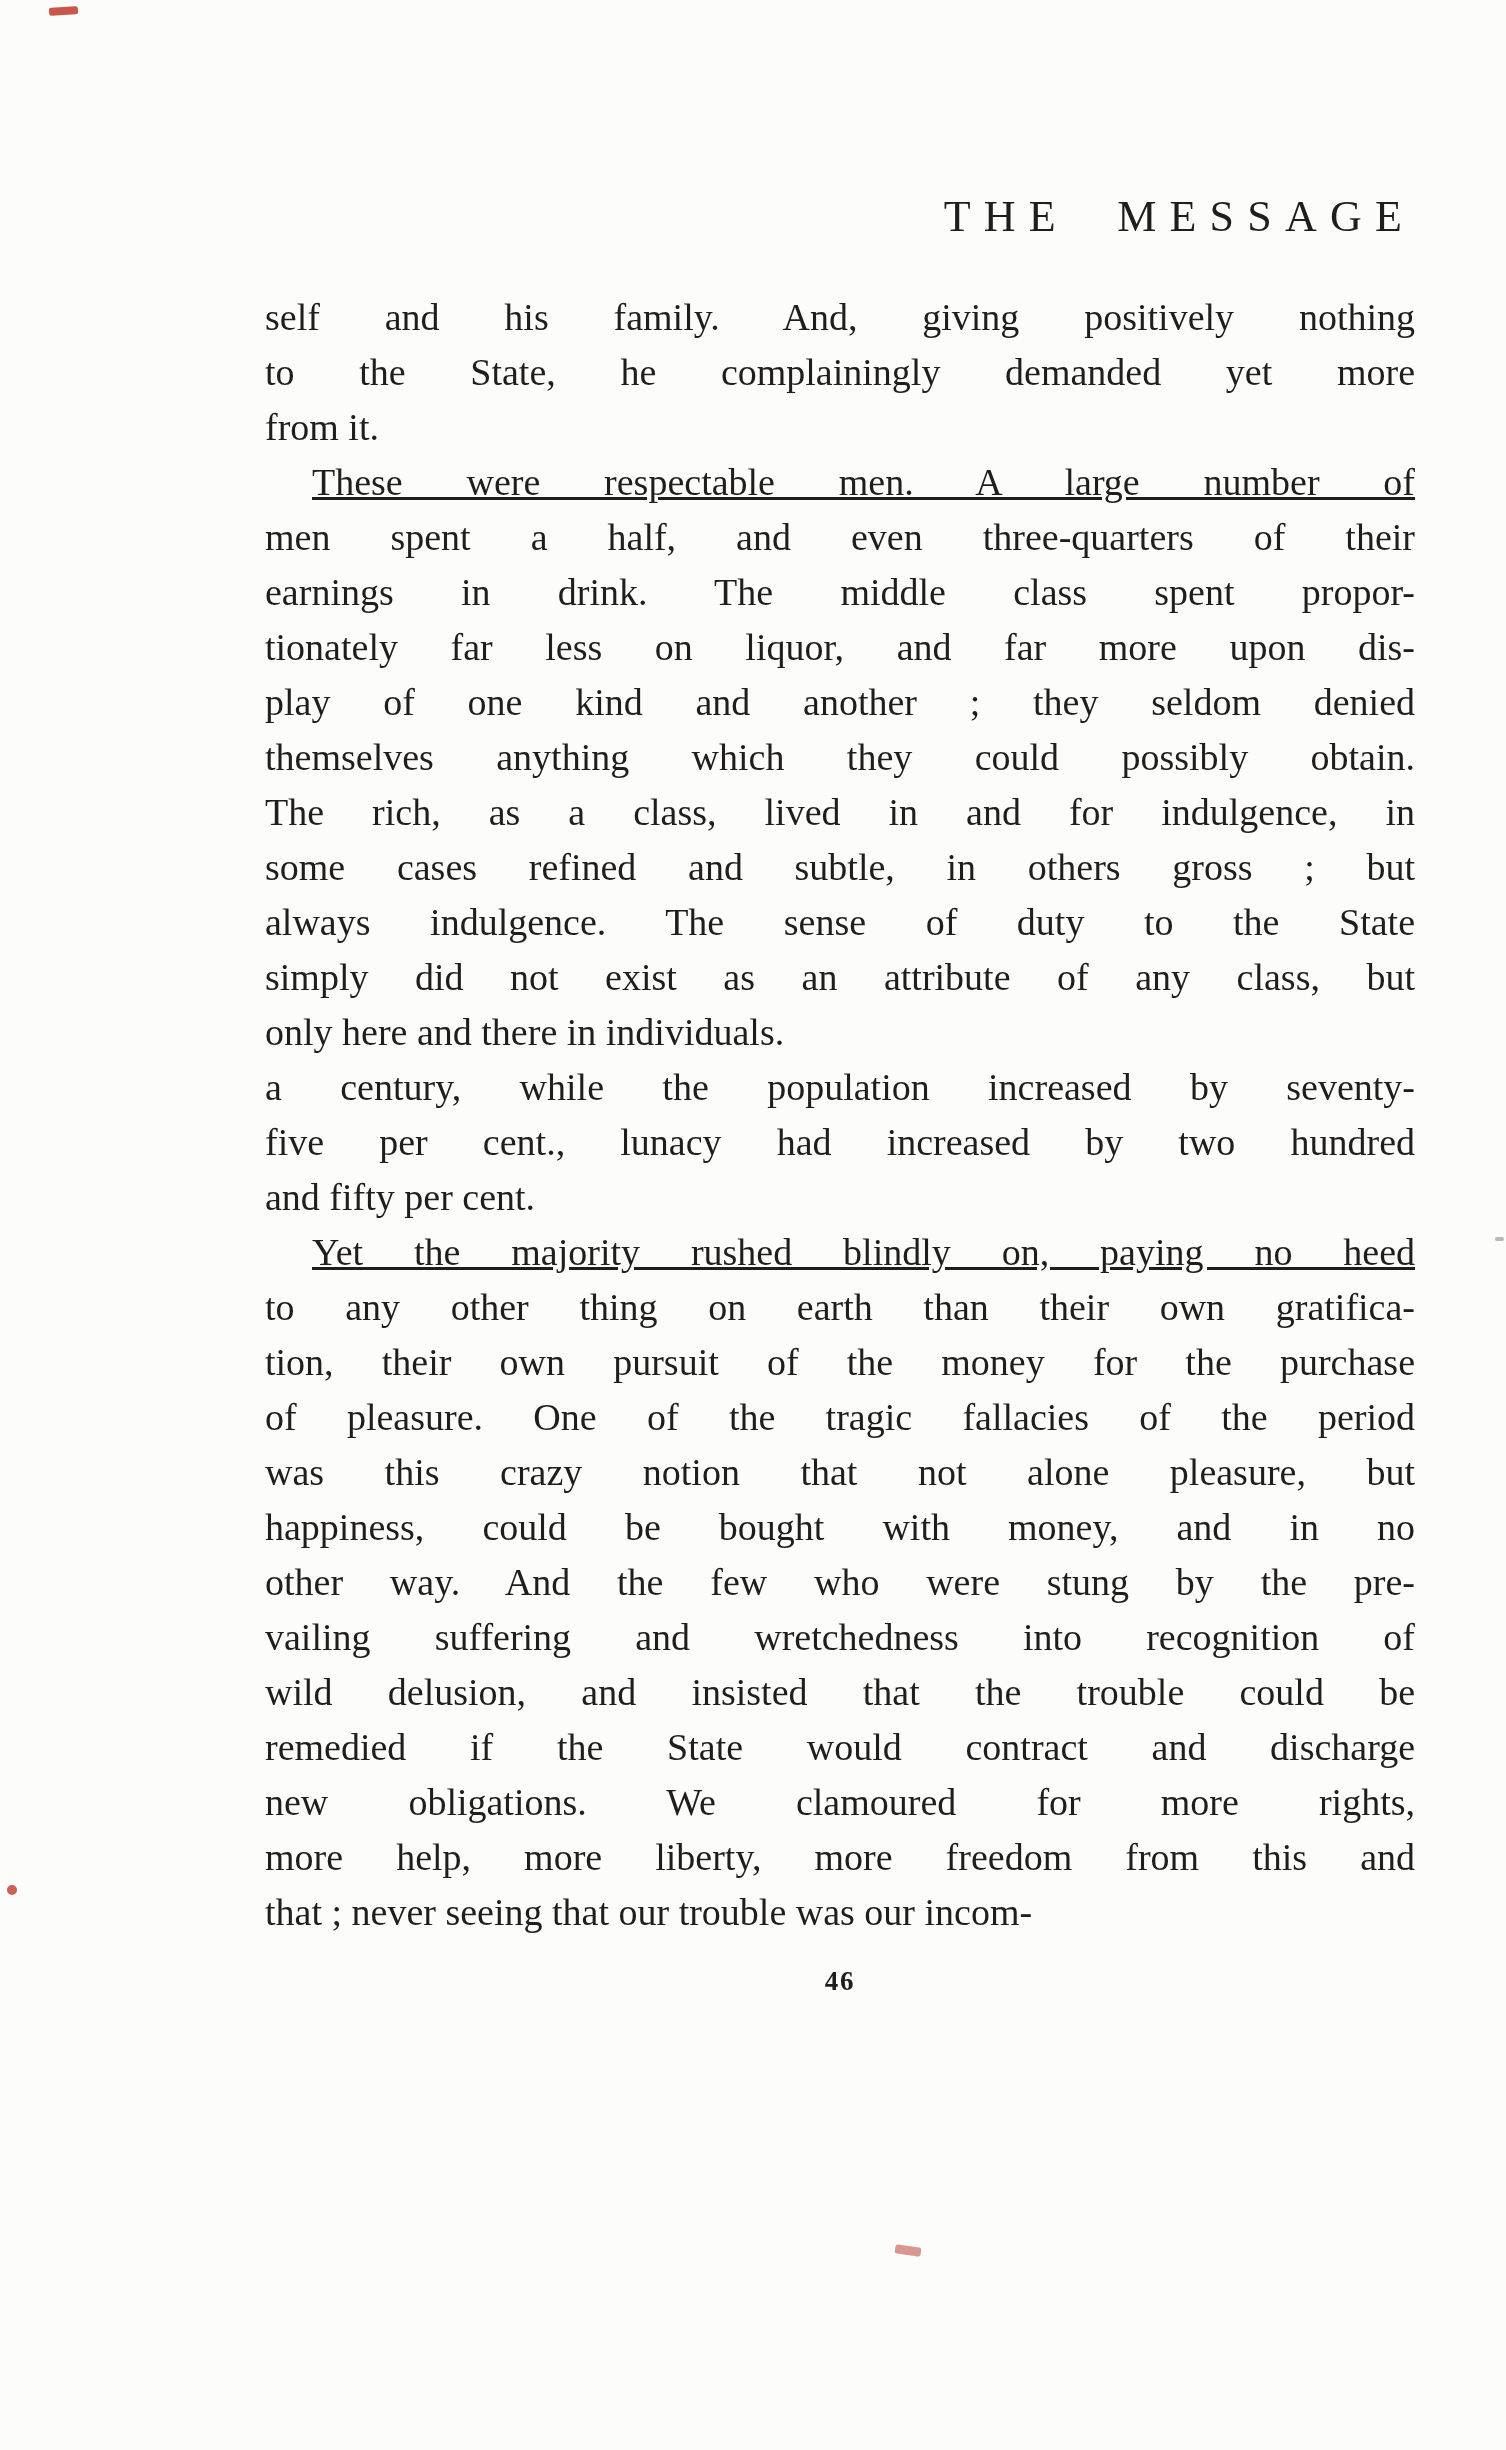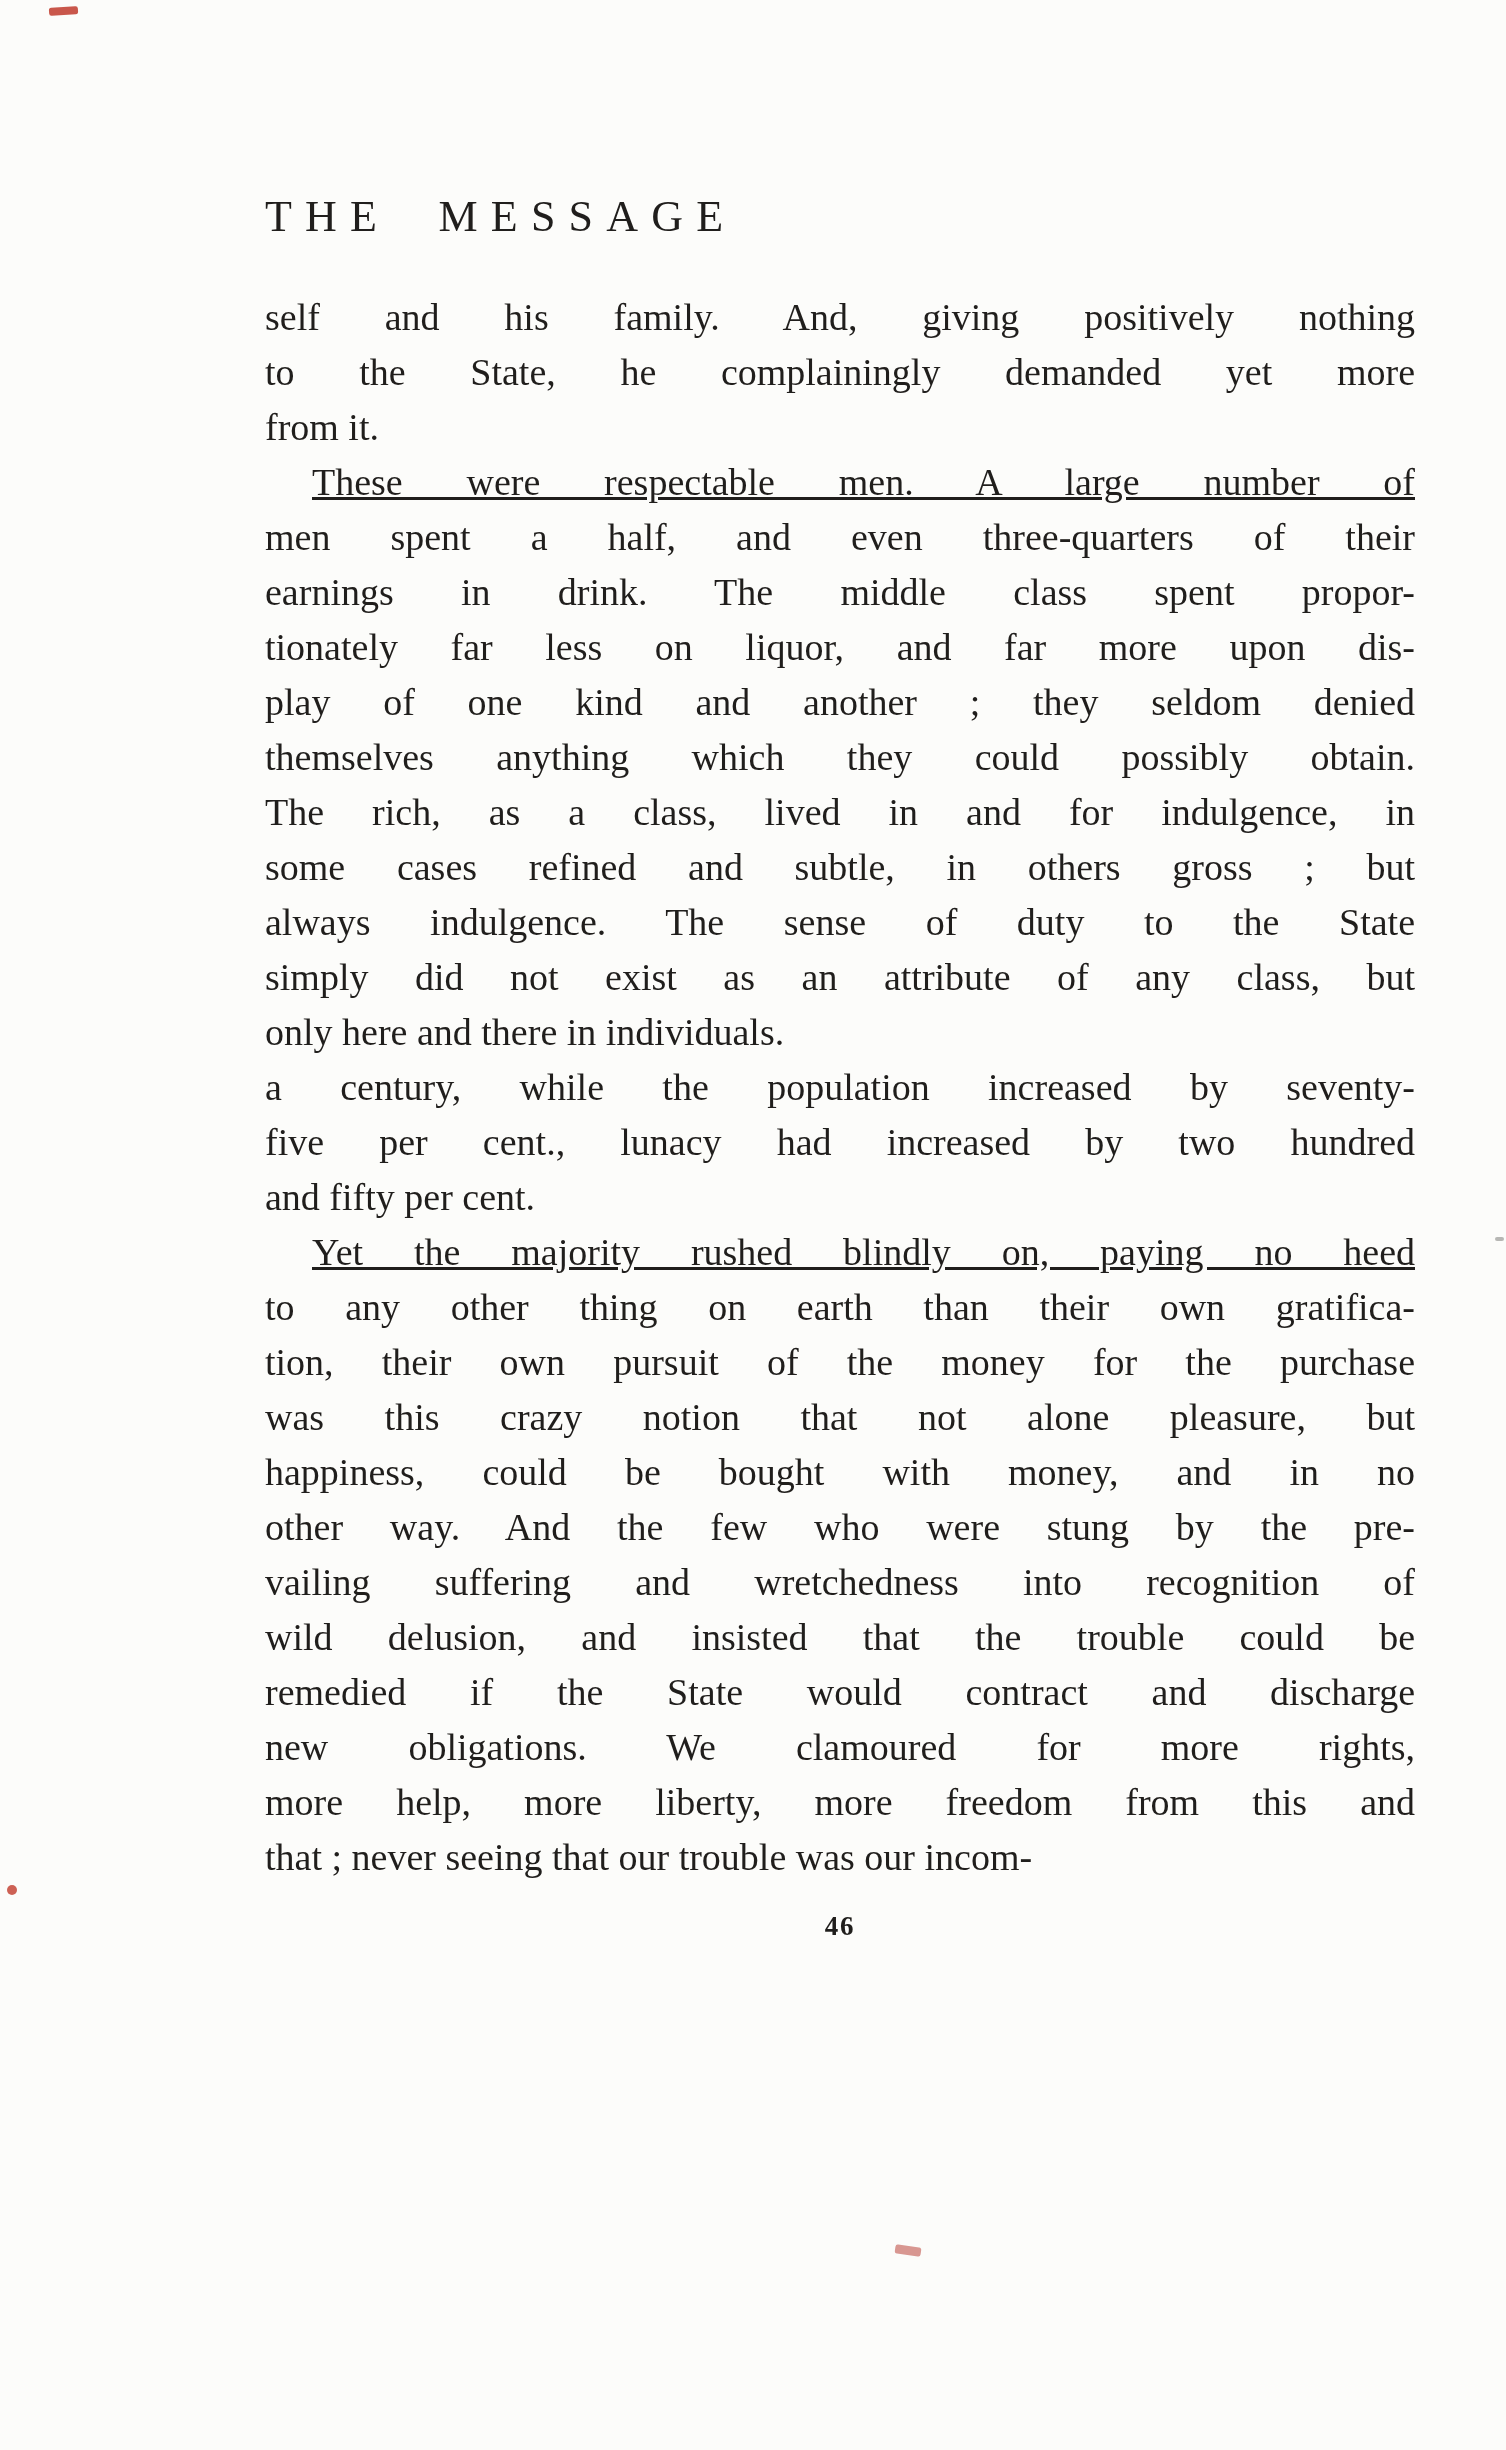--- a/index.html
+++ b/index.html
@@ -27,7 +27,7 @@
     width: 1150px;
   }
   .title {
-    text-align: left;
+    text-align: right;
     font-size: 44px;
     letter-spacing: 0.30em;
     word-spacing: 0.55em;

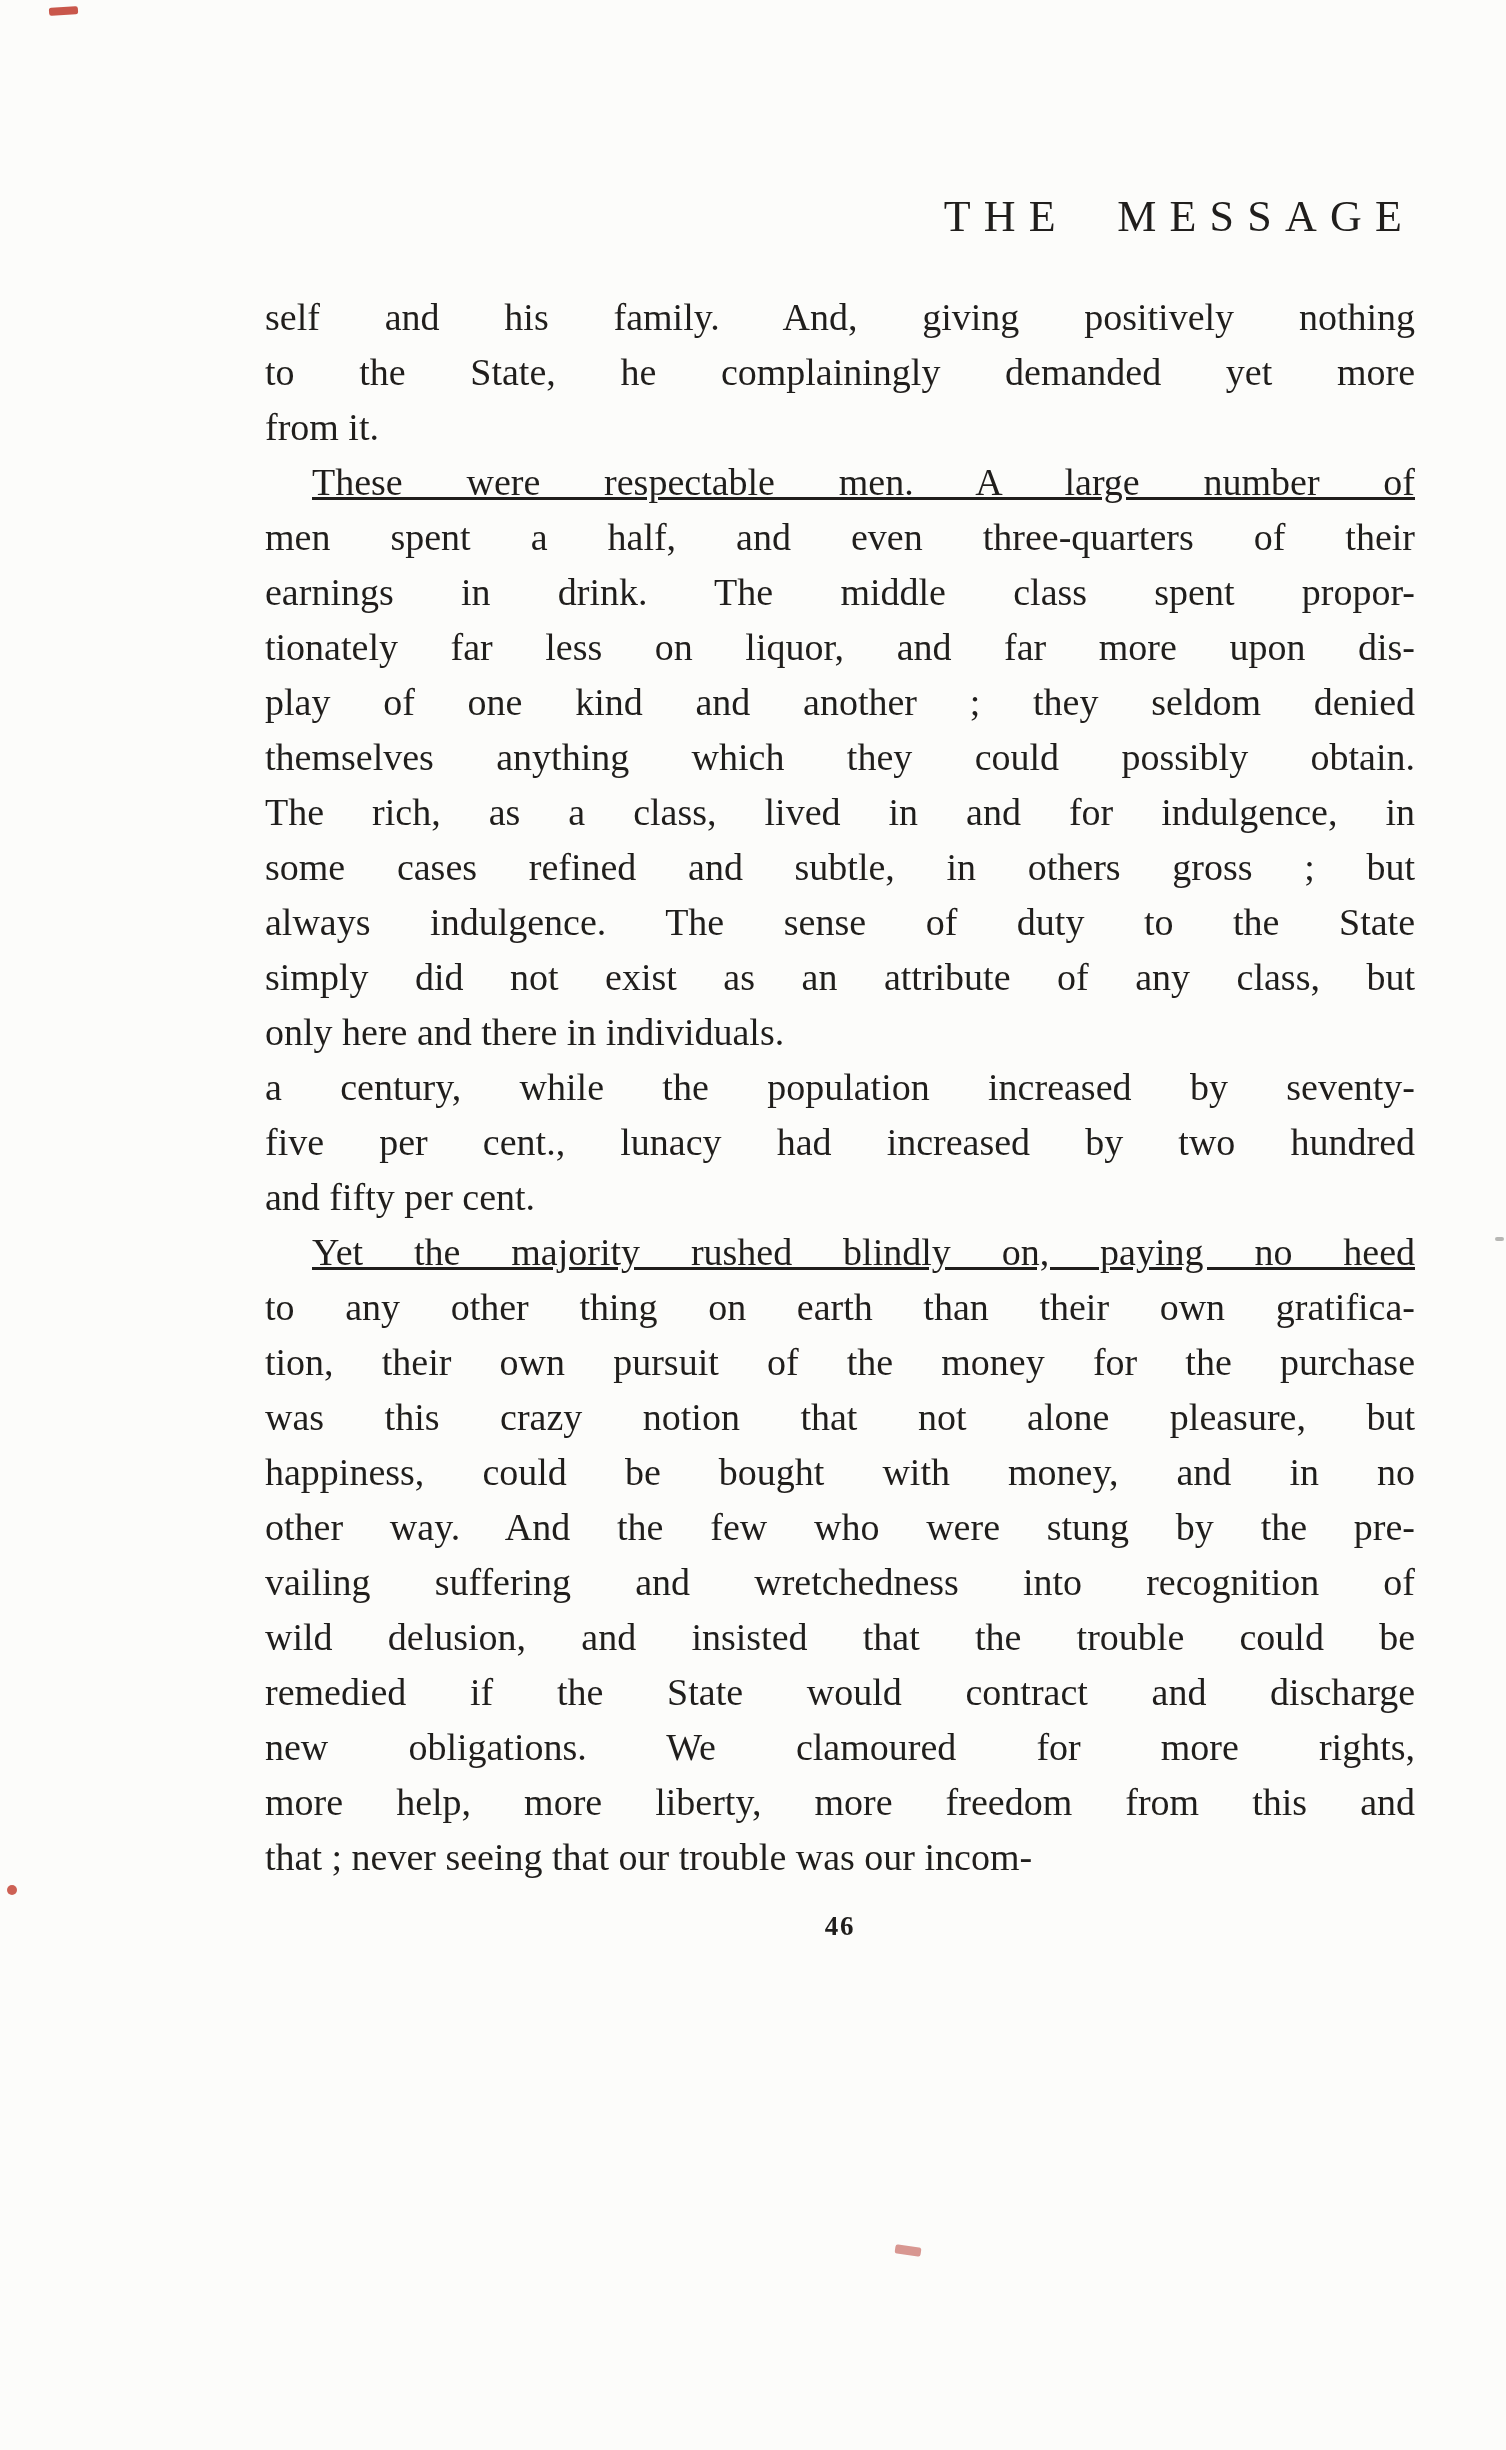--- a/index.html
+++ b/index.html
@@ -126,6 +126,7 @@
         <div class="line indent">Yet the majority rushed blindly on, paying no heed</div>
         <div class="line">to any other thing on earth than their own gratifica-</div>
         <div class="line">tion, their own pursuit of the money for the purchase</div>
+        <div class="line">of pleasure.  One of the tragic fallacies of the period</div>
         <div class="line">was this crazy notion that not alone pleasure, but</div>
         <div class="line">happiness, could be bought with money, and in no</div>
         <div class="line">other way.  And the few who were stung by the pre-</div>

